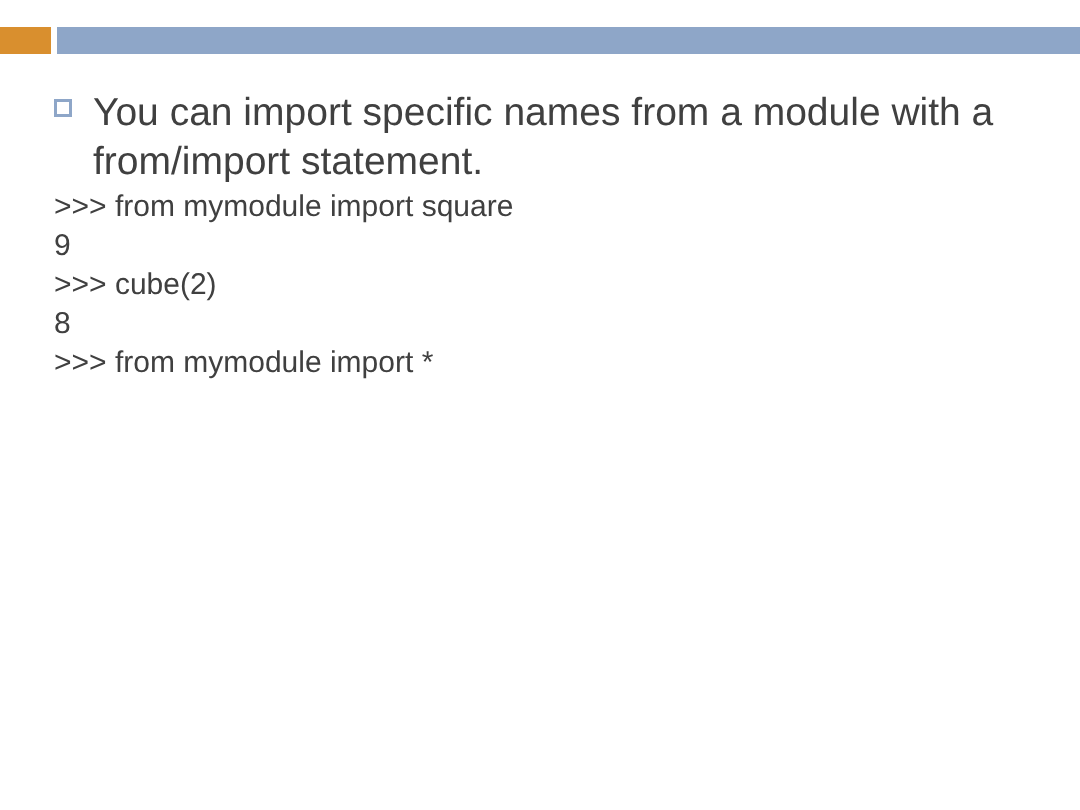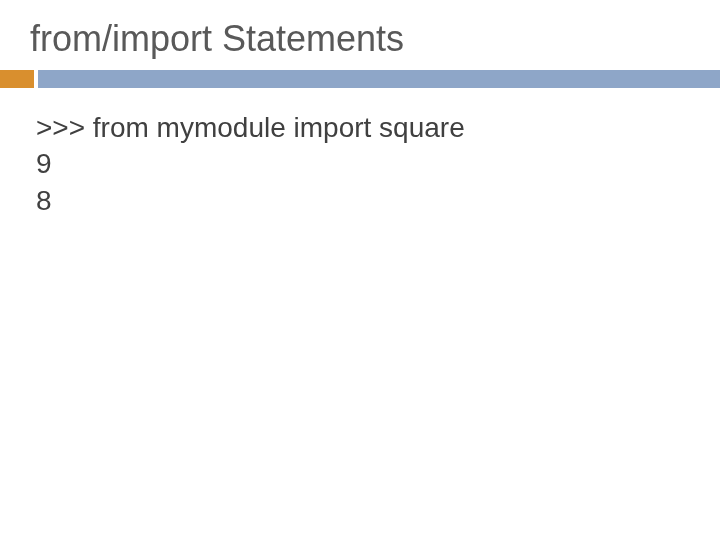--- a/index.html
+++ b/index.html
@@ -72,7 +72,6 @@
 <body>
 
 <div class="slide">
-  <div class="title">from/import Statements</div>
   <div class="bar-row">
     <div class="bar-accent"></div>
     <div class="bar-gap"></div>

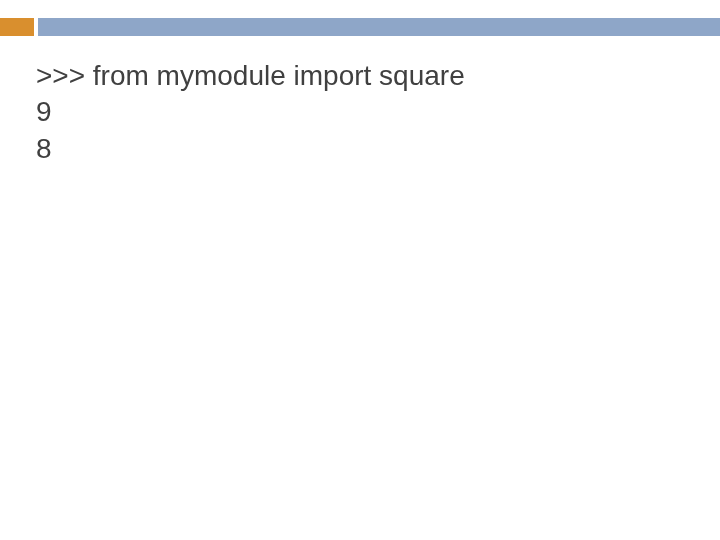--- a/index.html
+++ b/index.html
@@ -78,6 +78,10 @@
     <div class="bar-main"></div>
   </div>
   <div class="content">
+    <div class="bullet-line">
+      <span class="bullet-marker"></span>
+      <span>You can import specific names from a module with a from/import statement.</span>
+    </div>
     <div class="code-line">&gt;&gt;&gt; from mymodule import square</div>
     <div class="code-line">9</div>
     <div class="code-line">8</div>

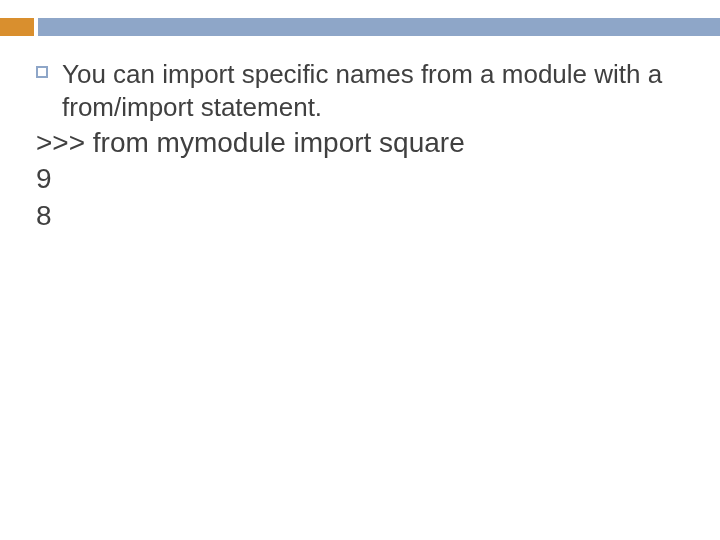--- a/index.html
+++ b/index.html
@@ -62,7 +62,7 @@
     background: transparent;
   }
   .code-line {
-    font-size: 28px;
+    font-size: 20px;
     color: #404040;
     line-height: 1.3;
     margin-left: -26px;

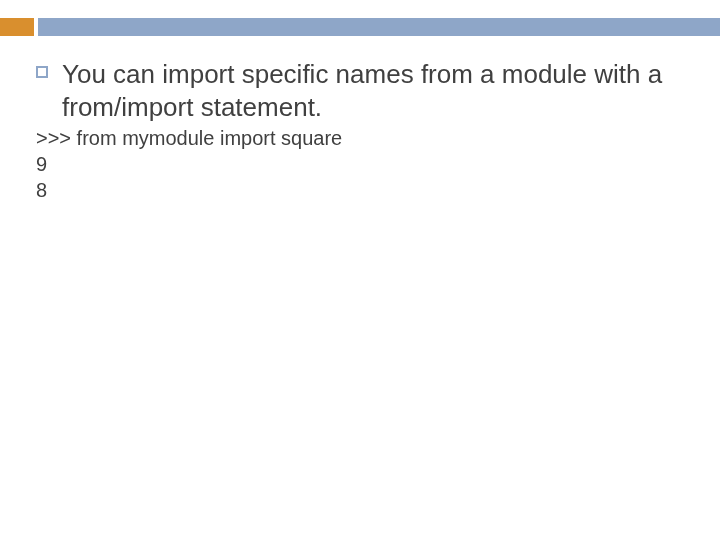--- a/index.html
+++ b/index.html
@@ -84,6 +84,7 @@
     </div>
     <div class="code-line">&gt;&gt;&gt; from mymodule import square</div>
     <div class="code-line">9</div>
+    <div class="code-line">&gt;&gt;&gt; cube(2)</div>
     <div class="code-line">8</div>
   </div>
 </div>

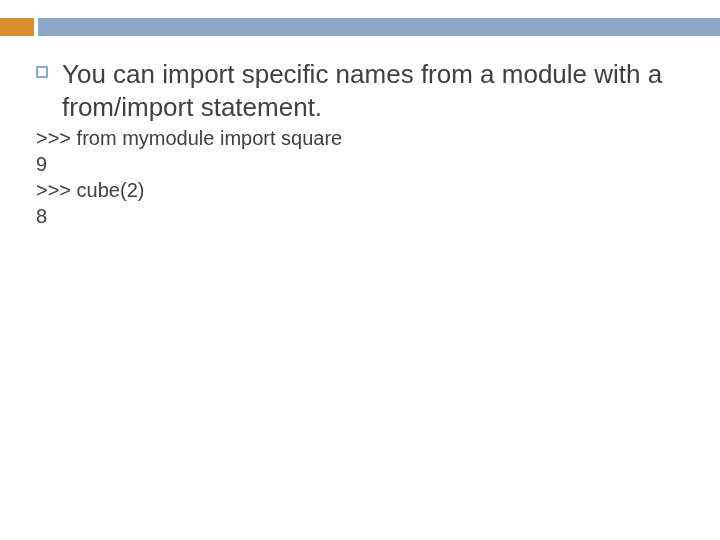--- a/index.html
+++ b/index.html
@@ -86,6 +86,7 @@
     <div class="code-line">9</div>
     <div class="code-line">&gt;&gt;&gt; cube(2)</div>
     <div class="code-line">8</div>
+    <div class="code-line">&gt;&gt;&gt; from mymodule import *</div>
   </div>
 </div>
 

